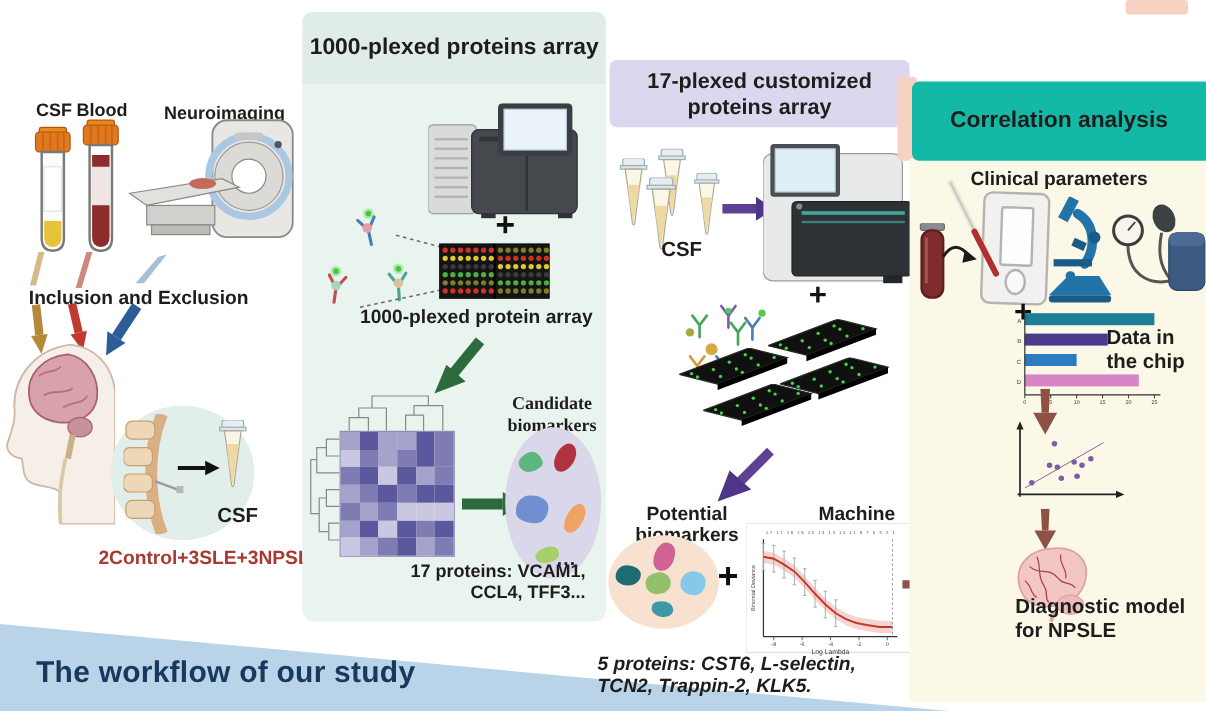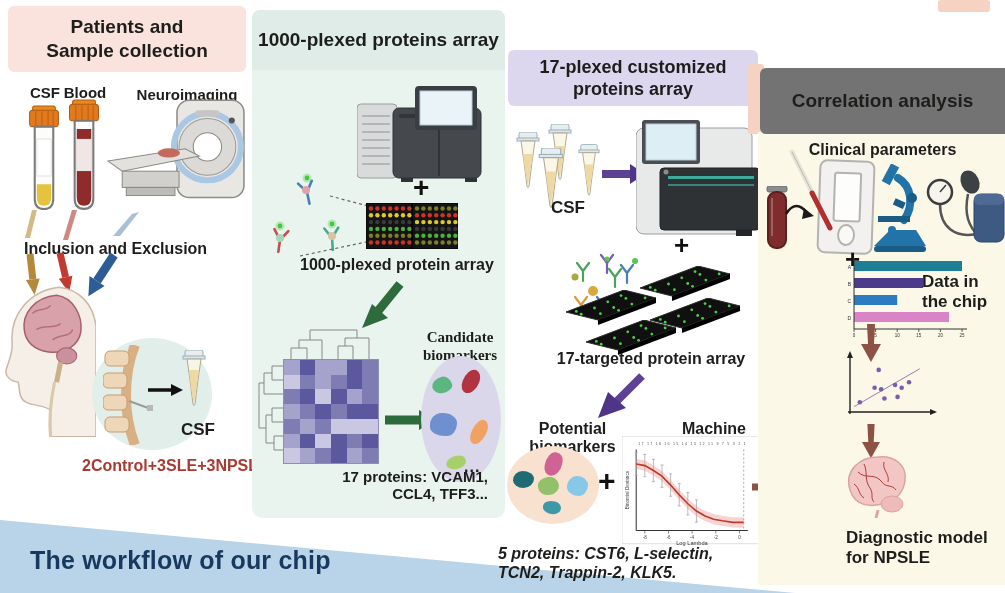--- a/index.html
+++ b/index.html
@@ -44,8 +44,6 @@
   <div class="abs wedge" style="left:0;top:520px;width:795px;height:73px;"></div>
   <div class="abs foot-title" style="left:30px;top:546px;">The workflow of our chip</div>
 
-  <div class="abs hdr p1hdr pre" style="left:8px;top:6px;width:238px;height:66px;font-size:19px;line-height:1.25;">Patients and
-Sample collection</div>
 
   <div class="abs b" style="left:22px;top:84px;width:46px;text-align:center;font-size:15px;">CSF</div>
   <div class="abs b" style="left:62px;top:84px;width:46px;text-align:center;font-size:15px;">Blood</div>

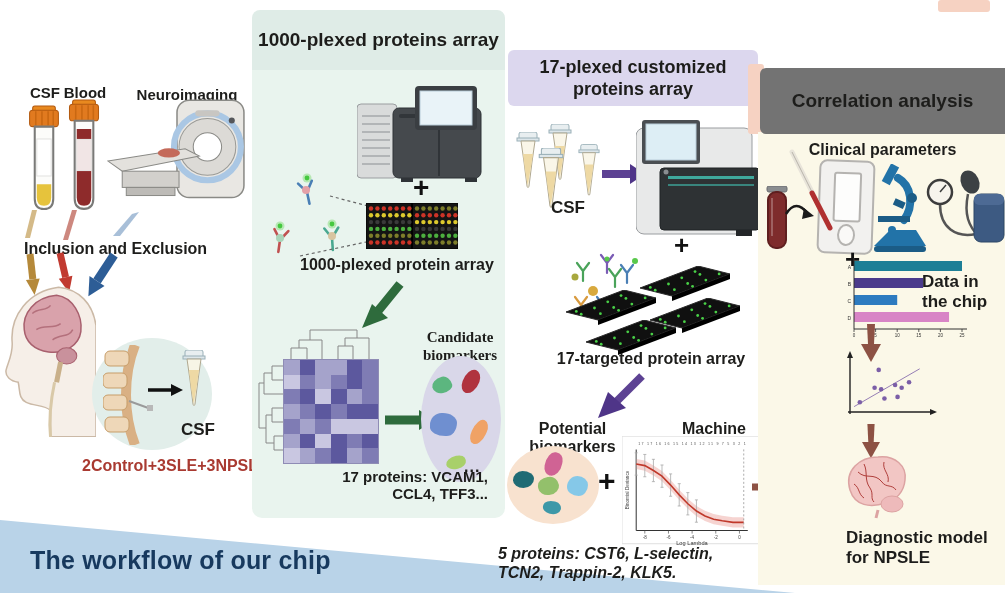--- a/index.html
+++ b/index.html
@@ -17,7 +17,7 @@
   .p2body{background:#e9f4ee;border-radius:0 0 10px 10px;}
   .p2hdr{background:#dfece7;border-radius:8px 8px 0 0;}
   .p3hdr{background:#dcd7ee;}
-  .p4hdr{background:#737373;}
+  .p4hdr{background:#14b8a6;}
   .p4body{background:#fbf8e8;}
   .salmon{background:#f6d2c2;border-radius:3px;}
   

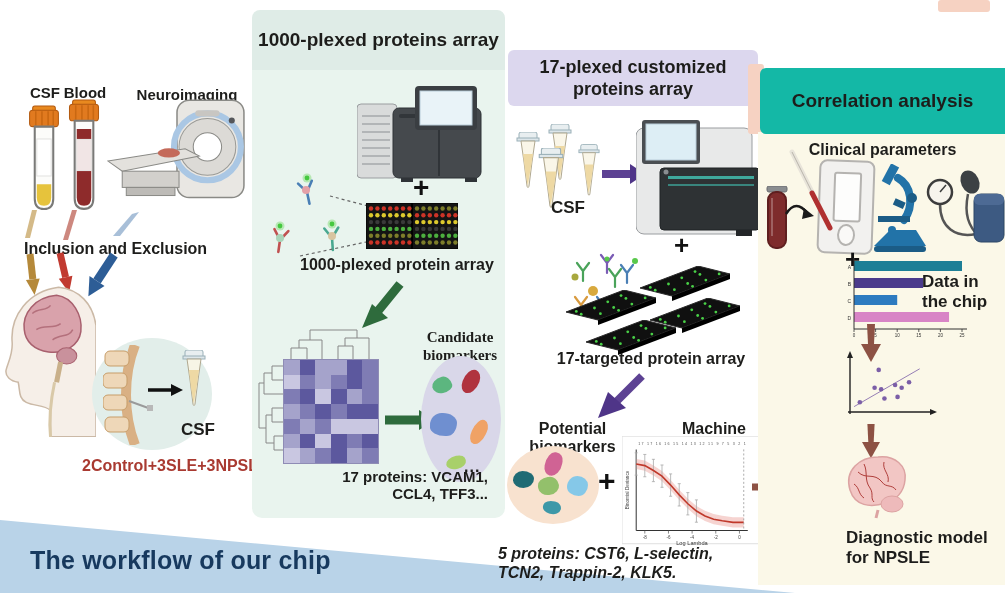--- a/index.html
+++ b/index.html
@@ -500,7 +500,6 @@
       </g>
   </svg>
 
-  <div class="abs b" style="left:545px;top:350px;width:212px;text-align:center;font-size:16px;">17-targeted protein array</div>
 
   <svg class="abs" style="left:594px;top:372px;" width="56" height="50" viewBox="0 0 56 50">
     <line x1="48" y1="4" x2="22" y2="30" stroke="#5d4293" stroke-width="8"></line>

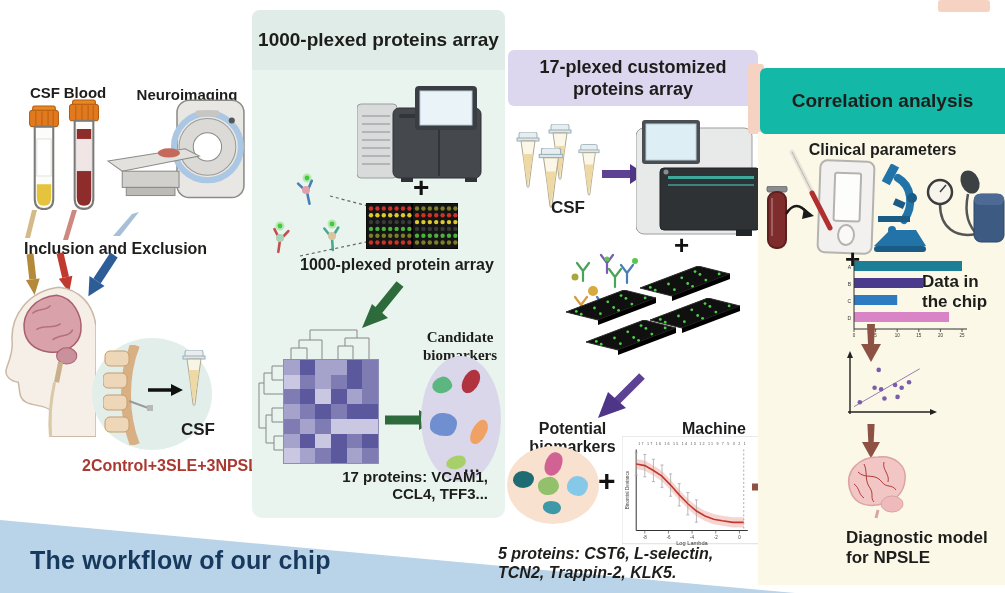--- a/index.html
+++ b/index.html
@@ -690,7 +690,7 @@
     </g>
   </svg>
 
-  <div class="abs b pre" style="left:846px;top:528px;width:145px;font-size:17px;line-height:1.2;">Diagnostic model
+  <div class="abs b pre" style="left:846px;top:496px;width:145px;font-size:17px;line-height:1.2;">Diagnostic model
 for NPSLE</div>
 
   <svg width="0" height="0" style="position:absolute" aria-hidden="true">

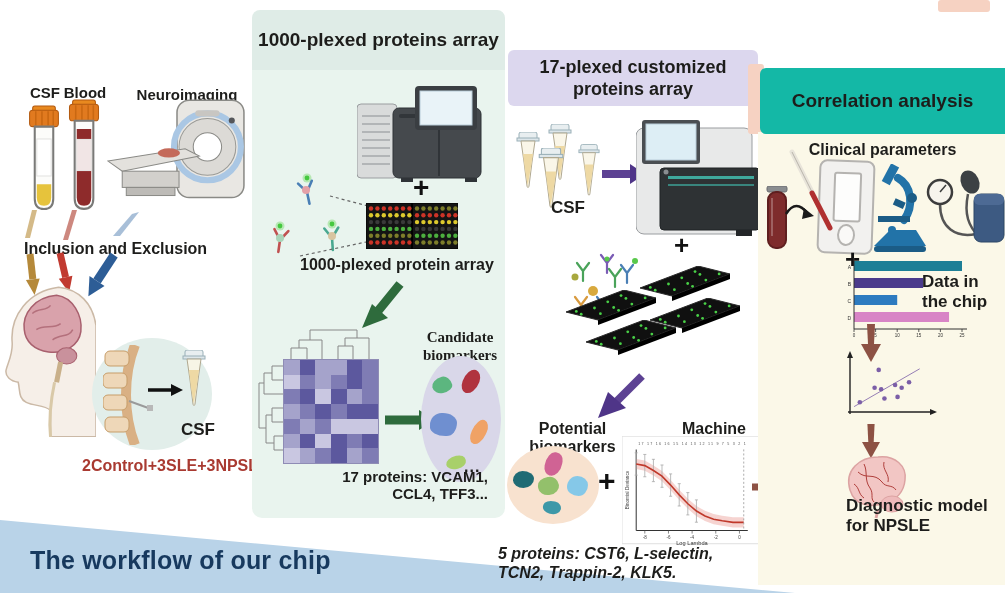--- a/index.html
+++ b/index.html
@@ -42,7 +42,7 @@
 <div class="canvas">
 
   <div class="abs wedge" style="left:0;top:520px;width:795px;height:73px;"></div>
-  <div class="abs foot-title" style="left:30px;top:546px;">The workflow of our chip</div>
+  <div class="abs foot-title" style="left:30px;top:546px;">The workflow of our study</div>
 
 
   <div class="abs b" style="left:22px;top:84px;width:46px;text-align:center;font-size:15px;">CSF</div>

